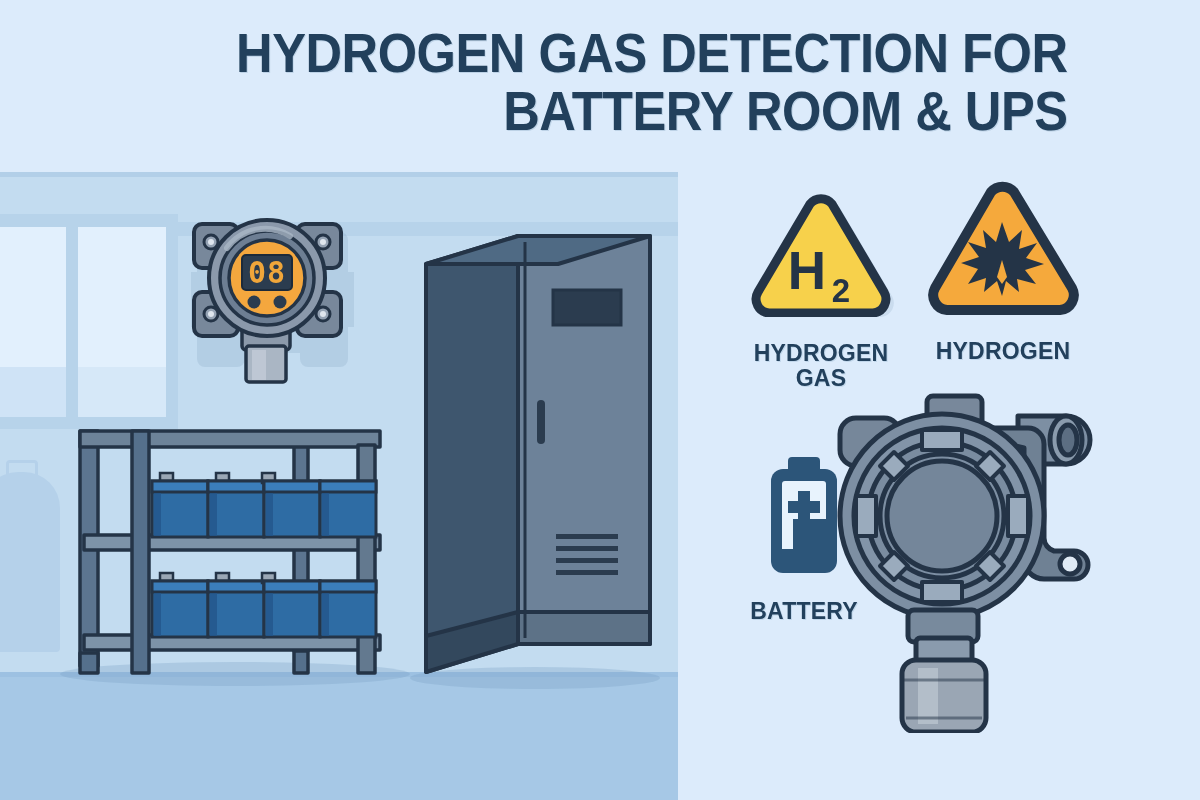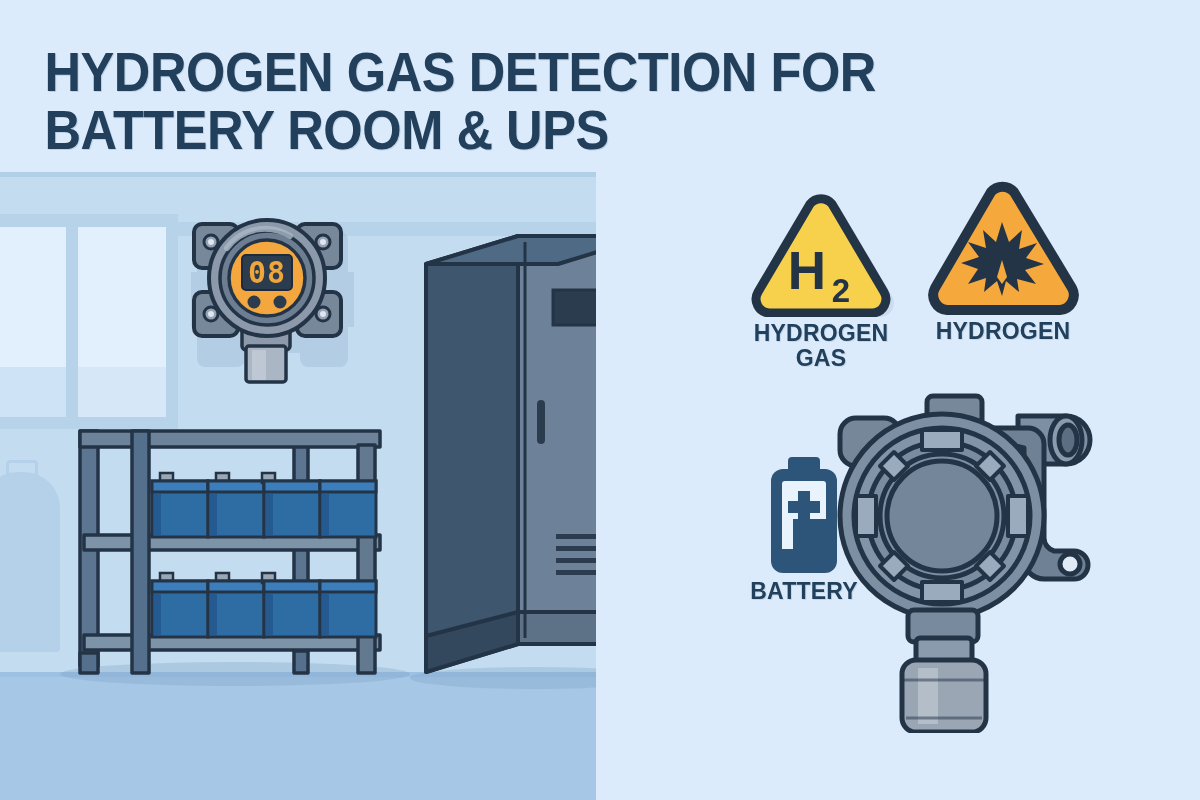--- a/index.html
+++ b/index.html
@@ -26,9 +26,8 @@
     left: 0;
     top: 24px;
     width: 1112px;
-    text-align: left;
+    text-align: right;
     z-index: 40;
-    margin-top: 19px;
   }
   #title-block .title-line {
     display: block;

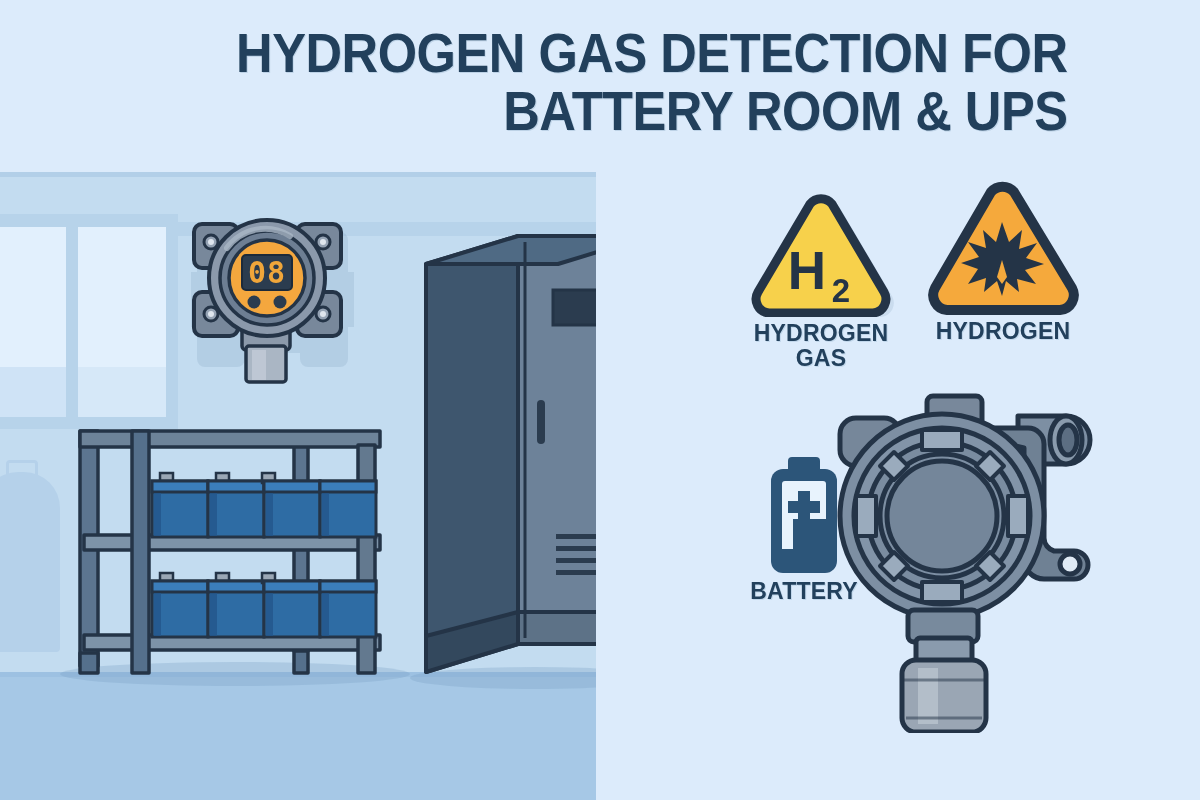--- a/index.html
+++ b/index.html
@@ -47,7 +47,7 @@
     position: absolute;
     left: 0;
     top: 172px;
-    width: 596px;
+    width: 678px;
     height: 628px;
     overflow: hidden;
     background: #eab308;

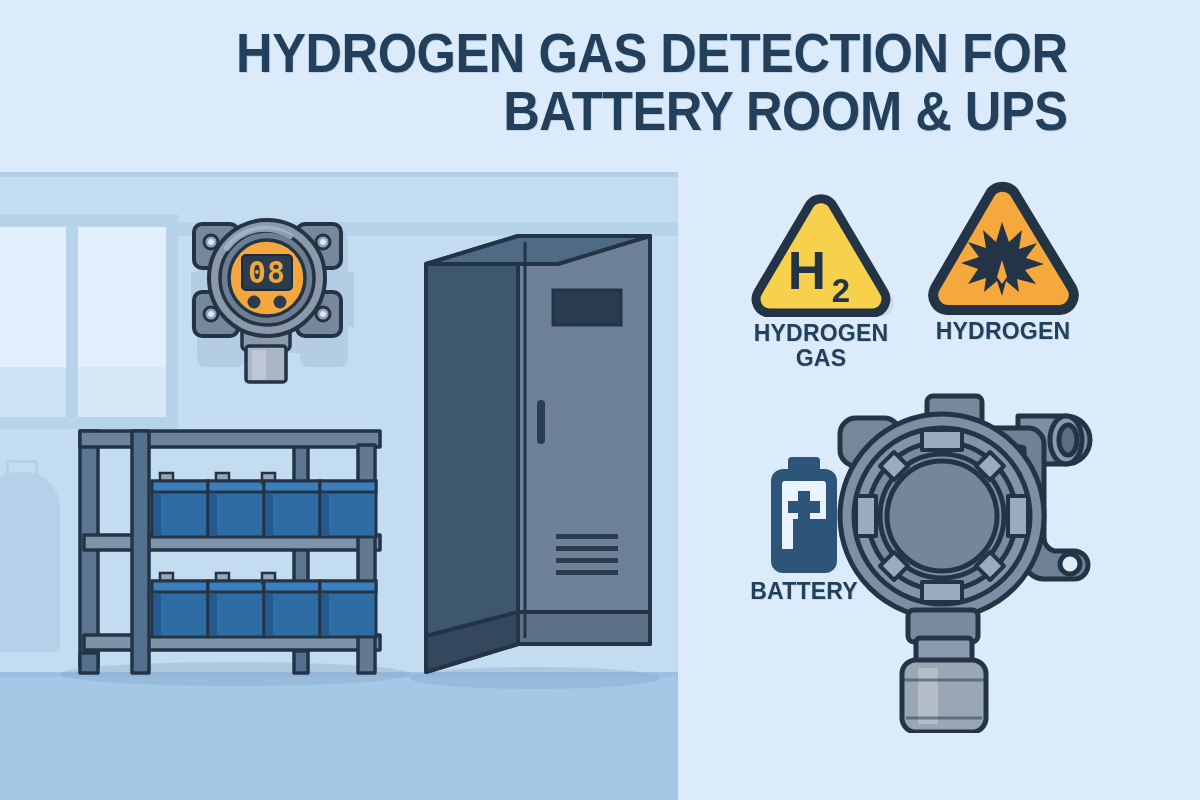--- a/index.html
+++ b/index.html
@@ -125,7 +125,7 @@
     width: 170px;
   }
   .badge-caption {
-    margin-top: 0;
+    margin-top: 20px;
     font-family: "Liberation Sans", sans-serif;
     font-weight: bold;
     font-size: 23px;

